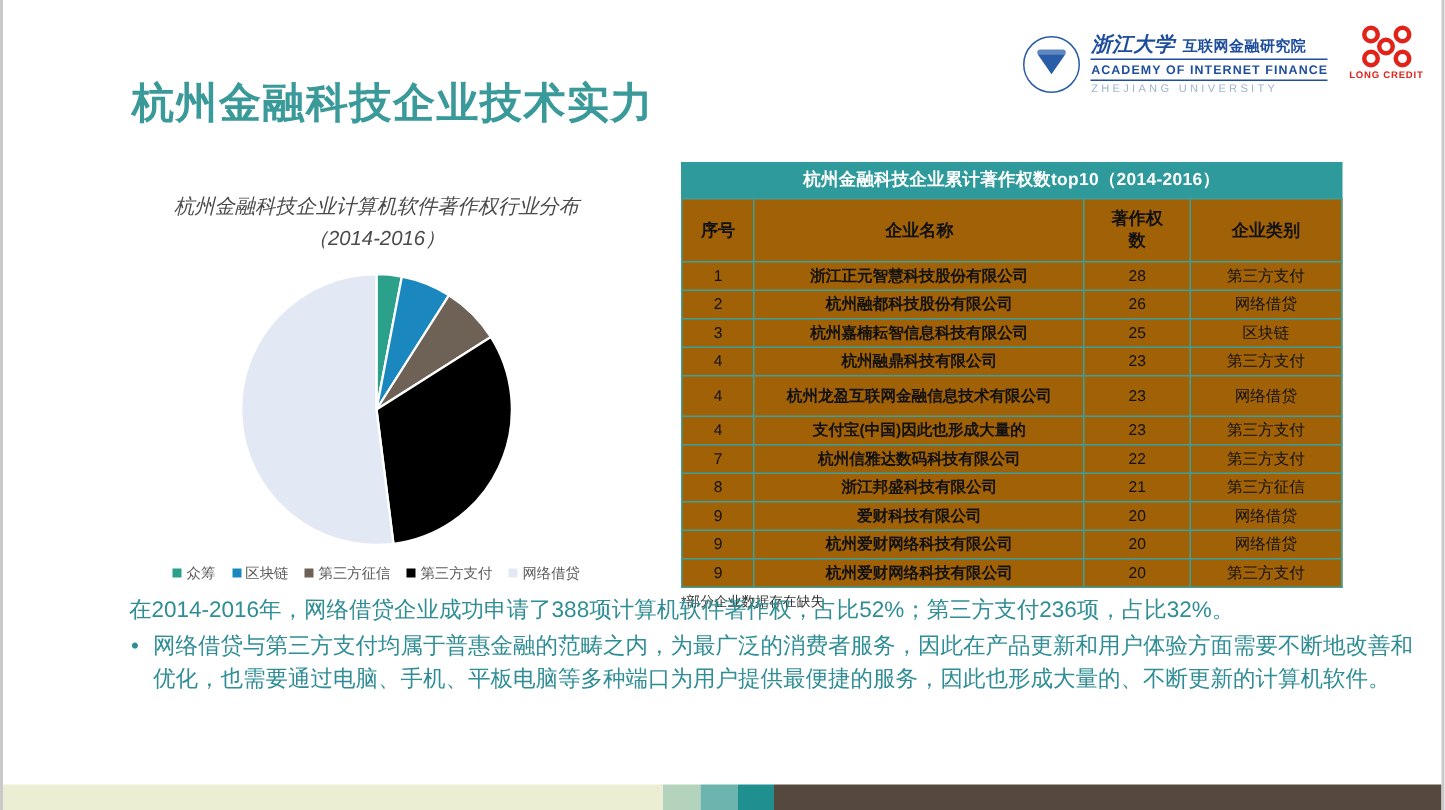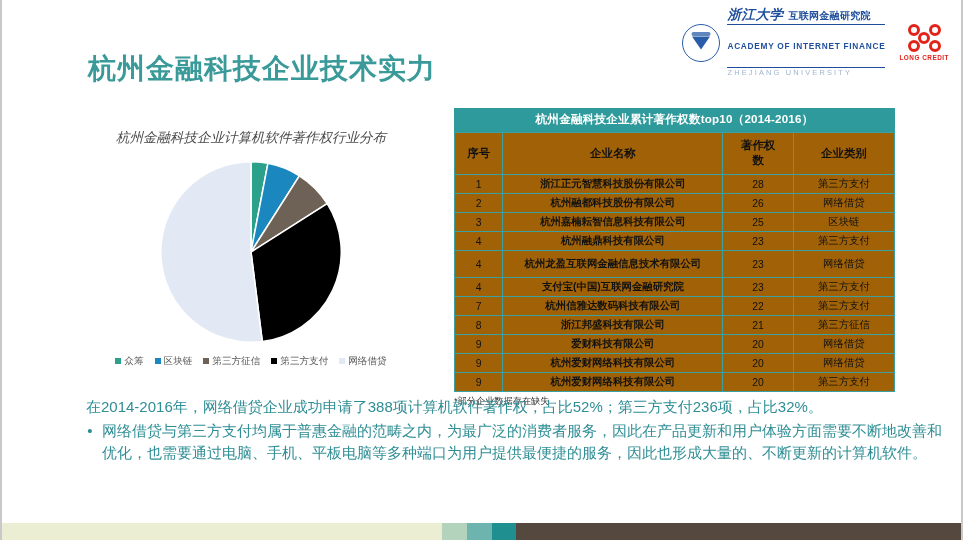--- a/index.html
+++ b/index.html
@@ -20,7 +20,7 @@
     position:absolute;top:8px;right:12px;
     display:flex;align-items:center;gap:14px;
   }
-  .zju-logo{display:flex;align-items:center;gap:7px;}
+  .zju-logo{display:flex;align-items:center;gap:7px;margin-top:15px;}
   .zju-seal{
     width:36px;height:36px;border-radius:50%;
     border:1.6px solid #2a5da8;

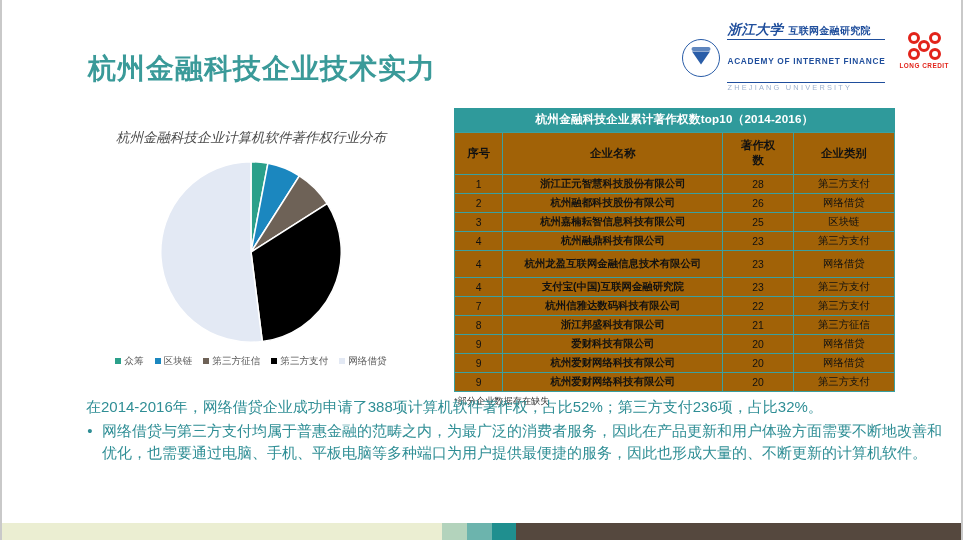--- a/index.html
+++ b/index.html
@@ -51,7 +51,7 @@
   .zju-en1{
     font-size:8.3px;font-weight:bold;color:#1f4e9c;letter-spacing:.72px;
     border-top:1px solid #1f4e9c;border-bottom:1px solid #1f4e9c;
-    padding:17px 0;margin-top:1.5px;
+    padding:2px 0;margin-top:1.5px;
   }
   .zju-en2{font-size:7.4px;color:#9fb3cf;letter-spacing:2.2px;margin-top:1px;}
 

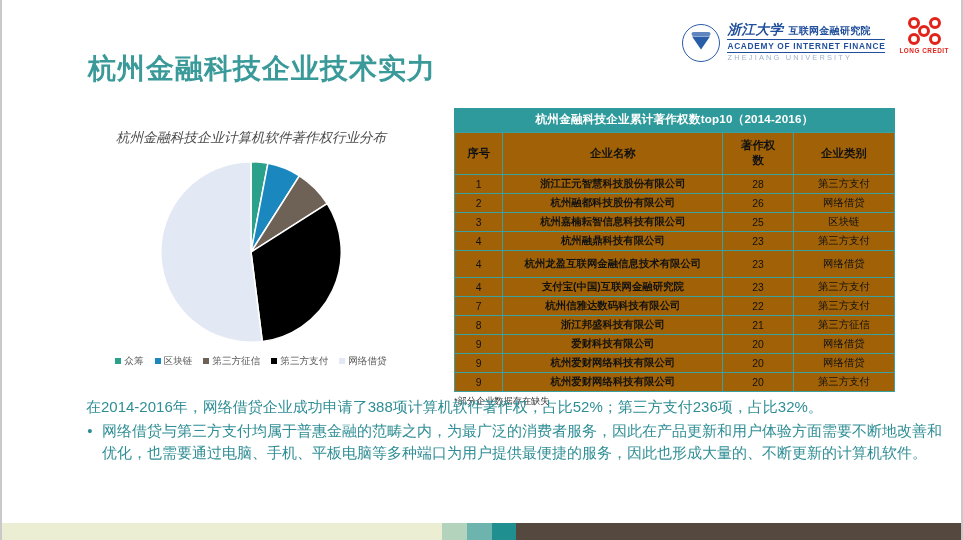--- a/index.html
+++ b/index.html
@@ -174,6 +174,7 @@
   <div class="chart-block">
     <div class="chart-title">
       <div>杭州金融科技企业计算机软件著作权行业分布</div>
+      <div>（2014-2016）</div>
     </div>
     <div class="pie-wrap">
       <svg id="pie-svg" width="190" height="190" viewBox="0 0 200 200">

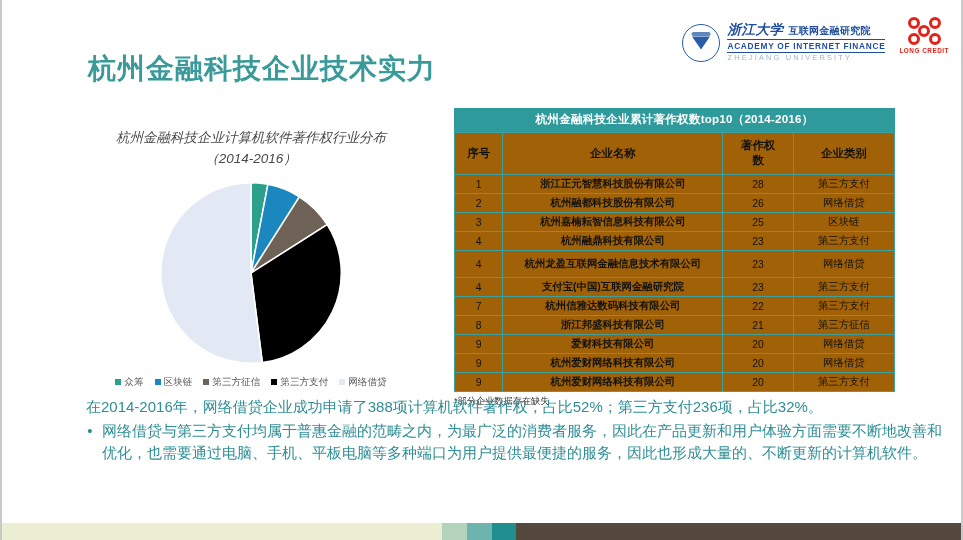--- a/index.html
+++ b/index.html
@@ -262,7 +262,7 @@
           </tr>
           <tr>
             <td>4</td>
-            <td class="name">支付宝(中国)互联网金融研究院</td>
+            <td class="name">支付宝(中国)因此也形成大量的</td>
             <td>23</td>
             <td>第三方支付</td>
           </tr>

